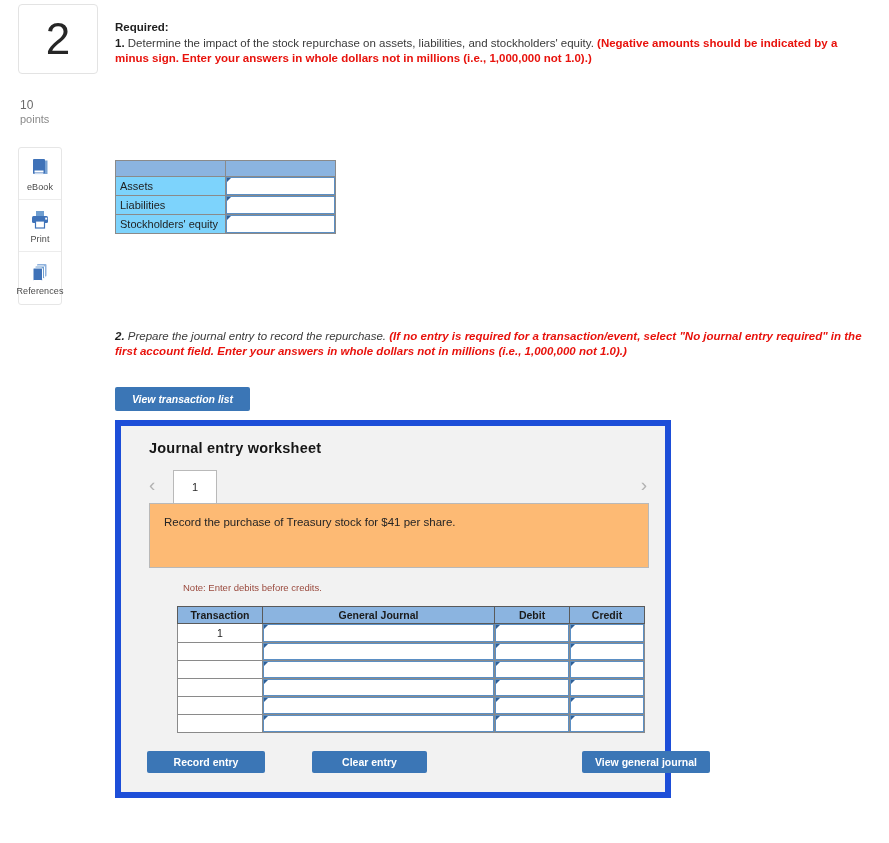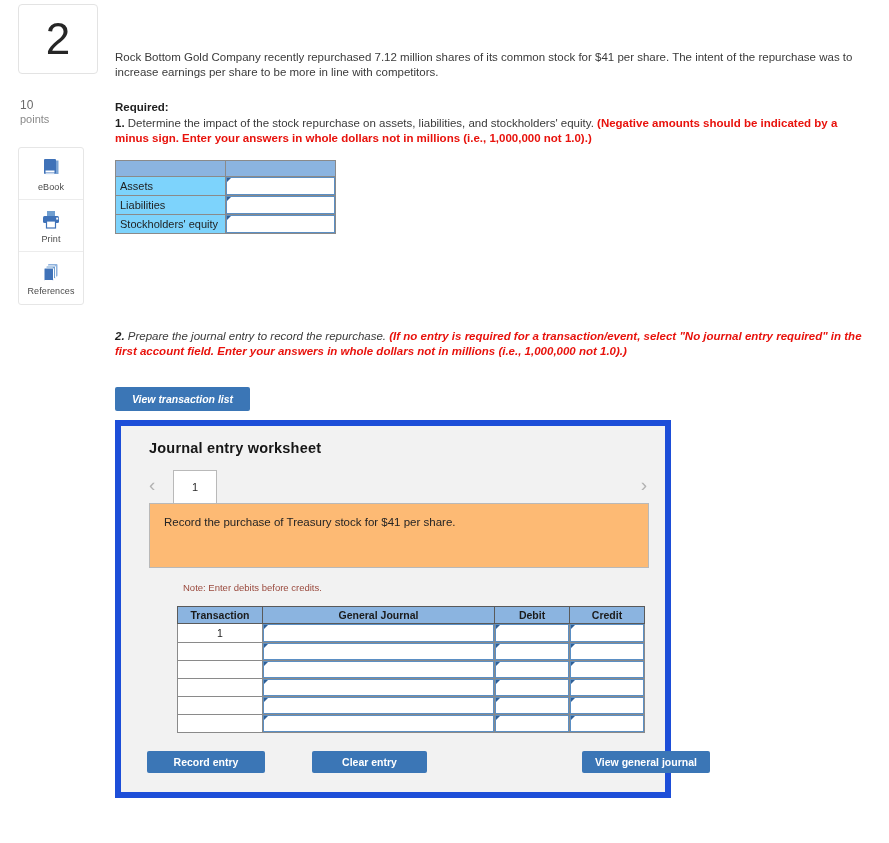--- a/index.html
+++ b/index.html
@@ -207,7 +207,6 @@
 
   <div class="main">
 
-    <div class="stem">Rock Bottom Gold Company recently repurchased 7.12 million shares of its common stock for $41 per share. The intent of the repurchase was to increase earnings per share to be more in line with competitors.</div>
 
     <div class="req-block">
       <div class="req-head">Required:</div>

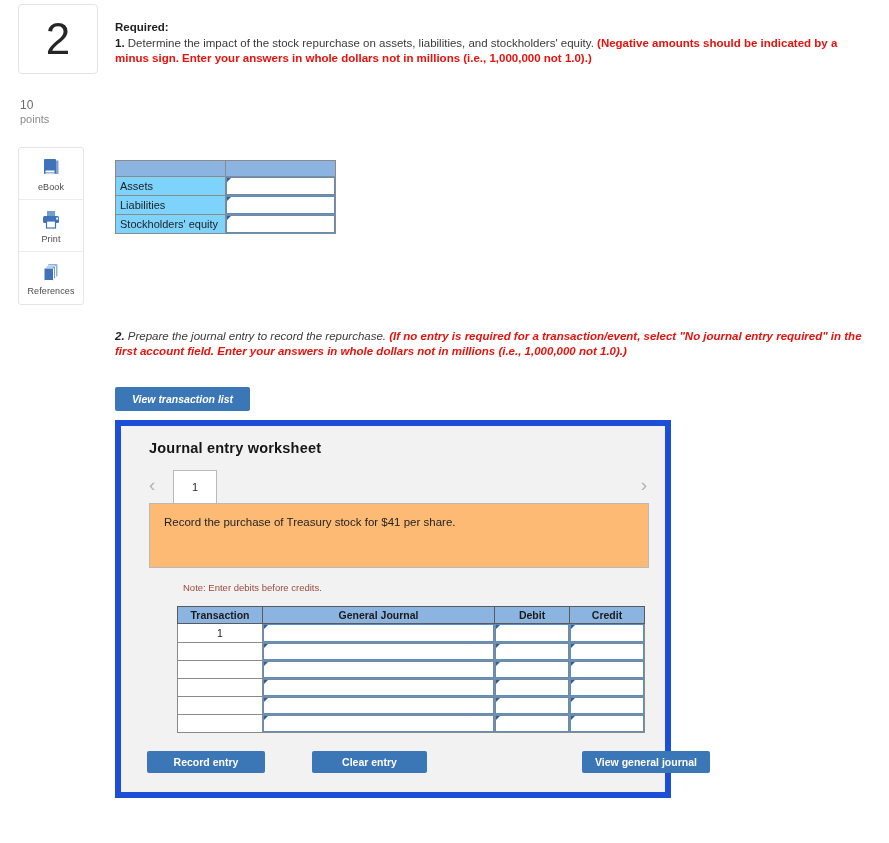--- a/index.html
+++ b/index.html
@@ -28,7 +28,7 @@
 
   .toolbox {
     margin-top: 21px;
-    width: 66px;
+    width: 44px;
     border: 1px solid #e6e6e6; border-radius: 3px;
     background: #fff;
   }

